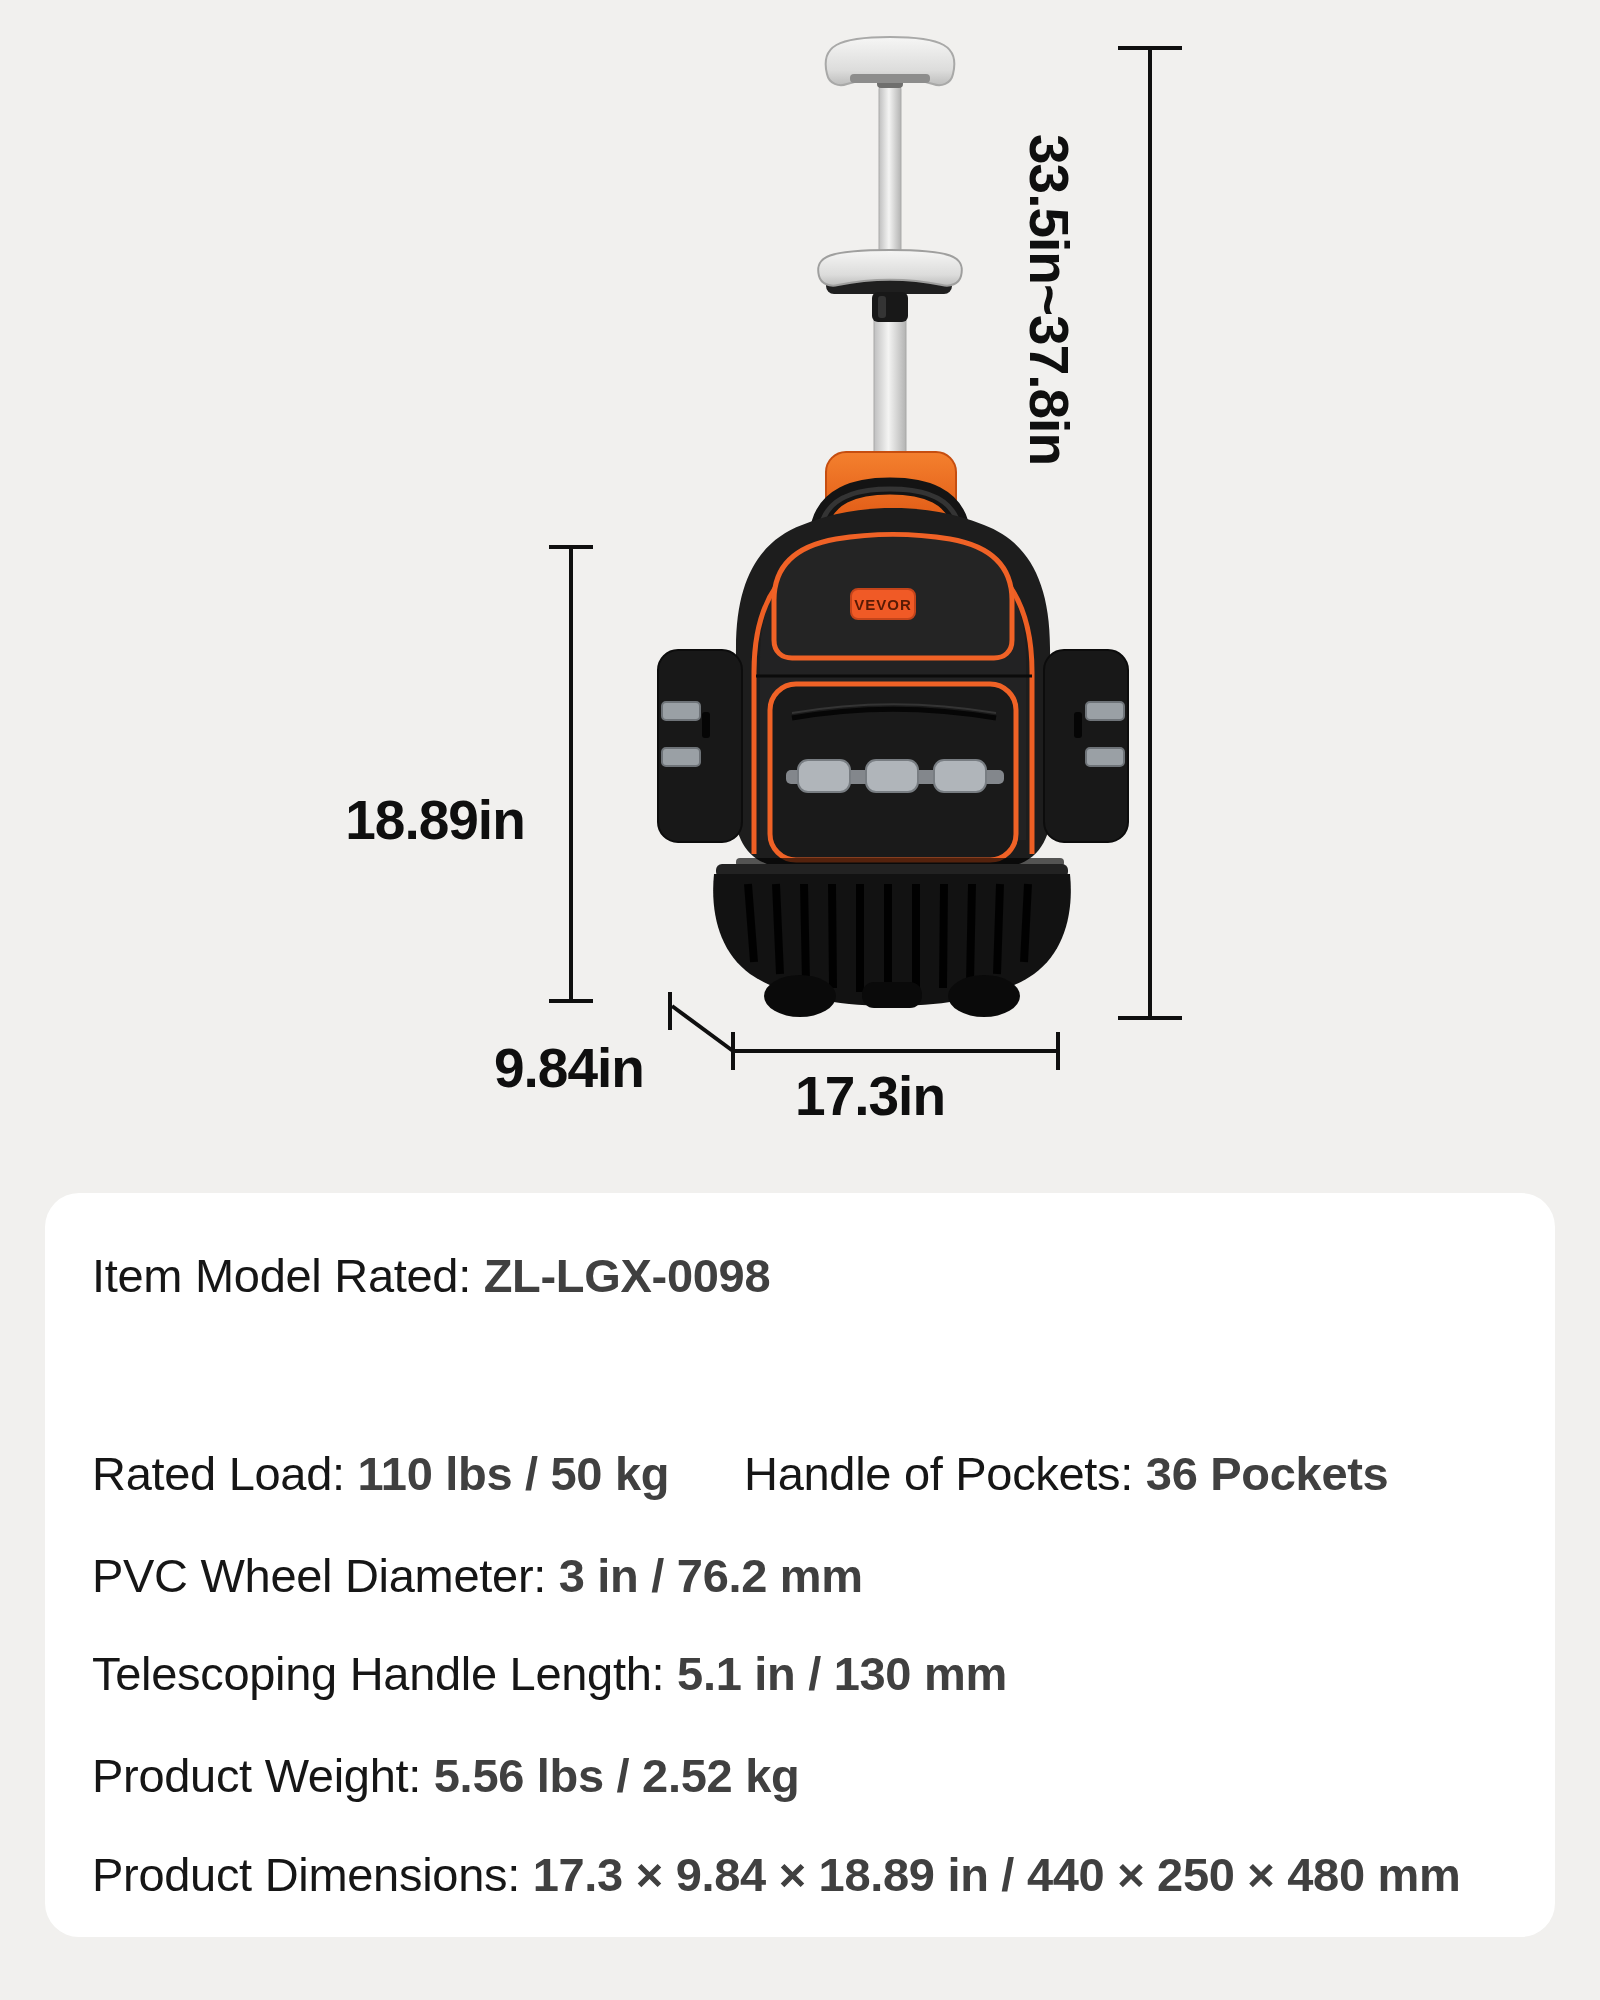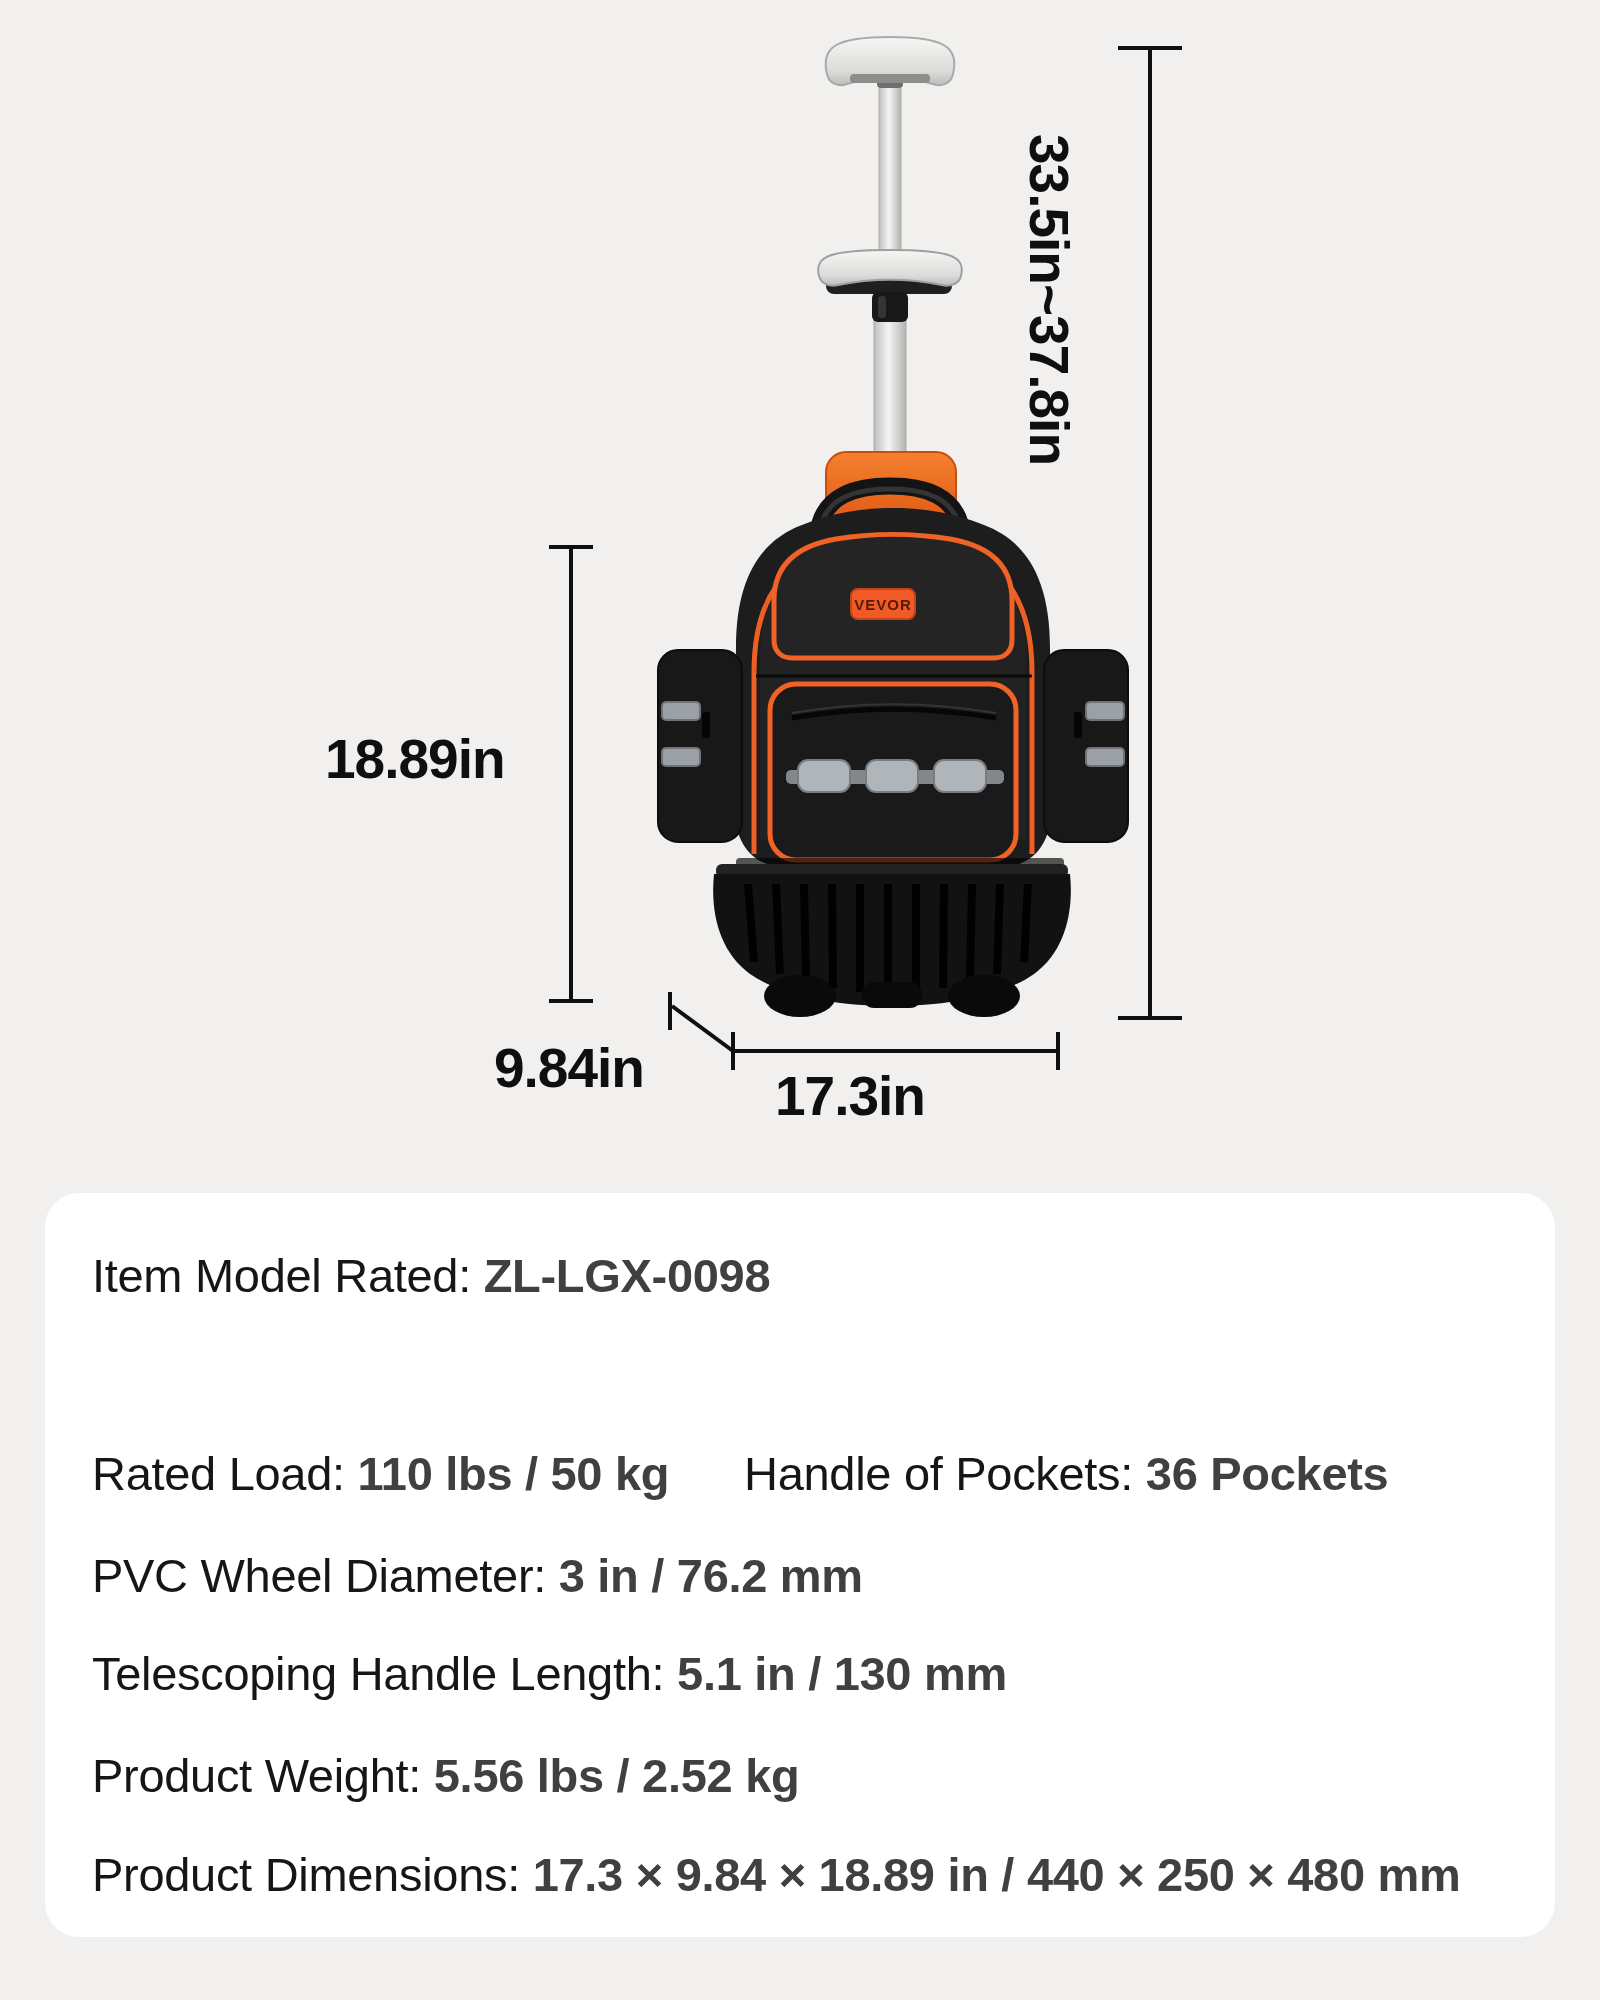--- a/index.html
+++ b/index.html
@@ -14,7 +14,7 @@
     font-size:55px;letter-spacing:-1px;line-height:1;white-space:nowrap;
   }
   #label-height{left:868px;top:272px;width:360px;text-align:center;transform:rotate(90deg);transform-origin:50% 50%}
-  #label-bag-height{left:325px;top:732px;width:220px;text-align:left}
+  #label-bag-height{left:325px;top:793px;width:220px;text-align:center}
   #label-depth{left:494px;top:1041px;width:170px;}
   #label-width{left:775px;top:1069px;width:200px;text-align:left}
   .card{

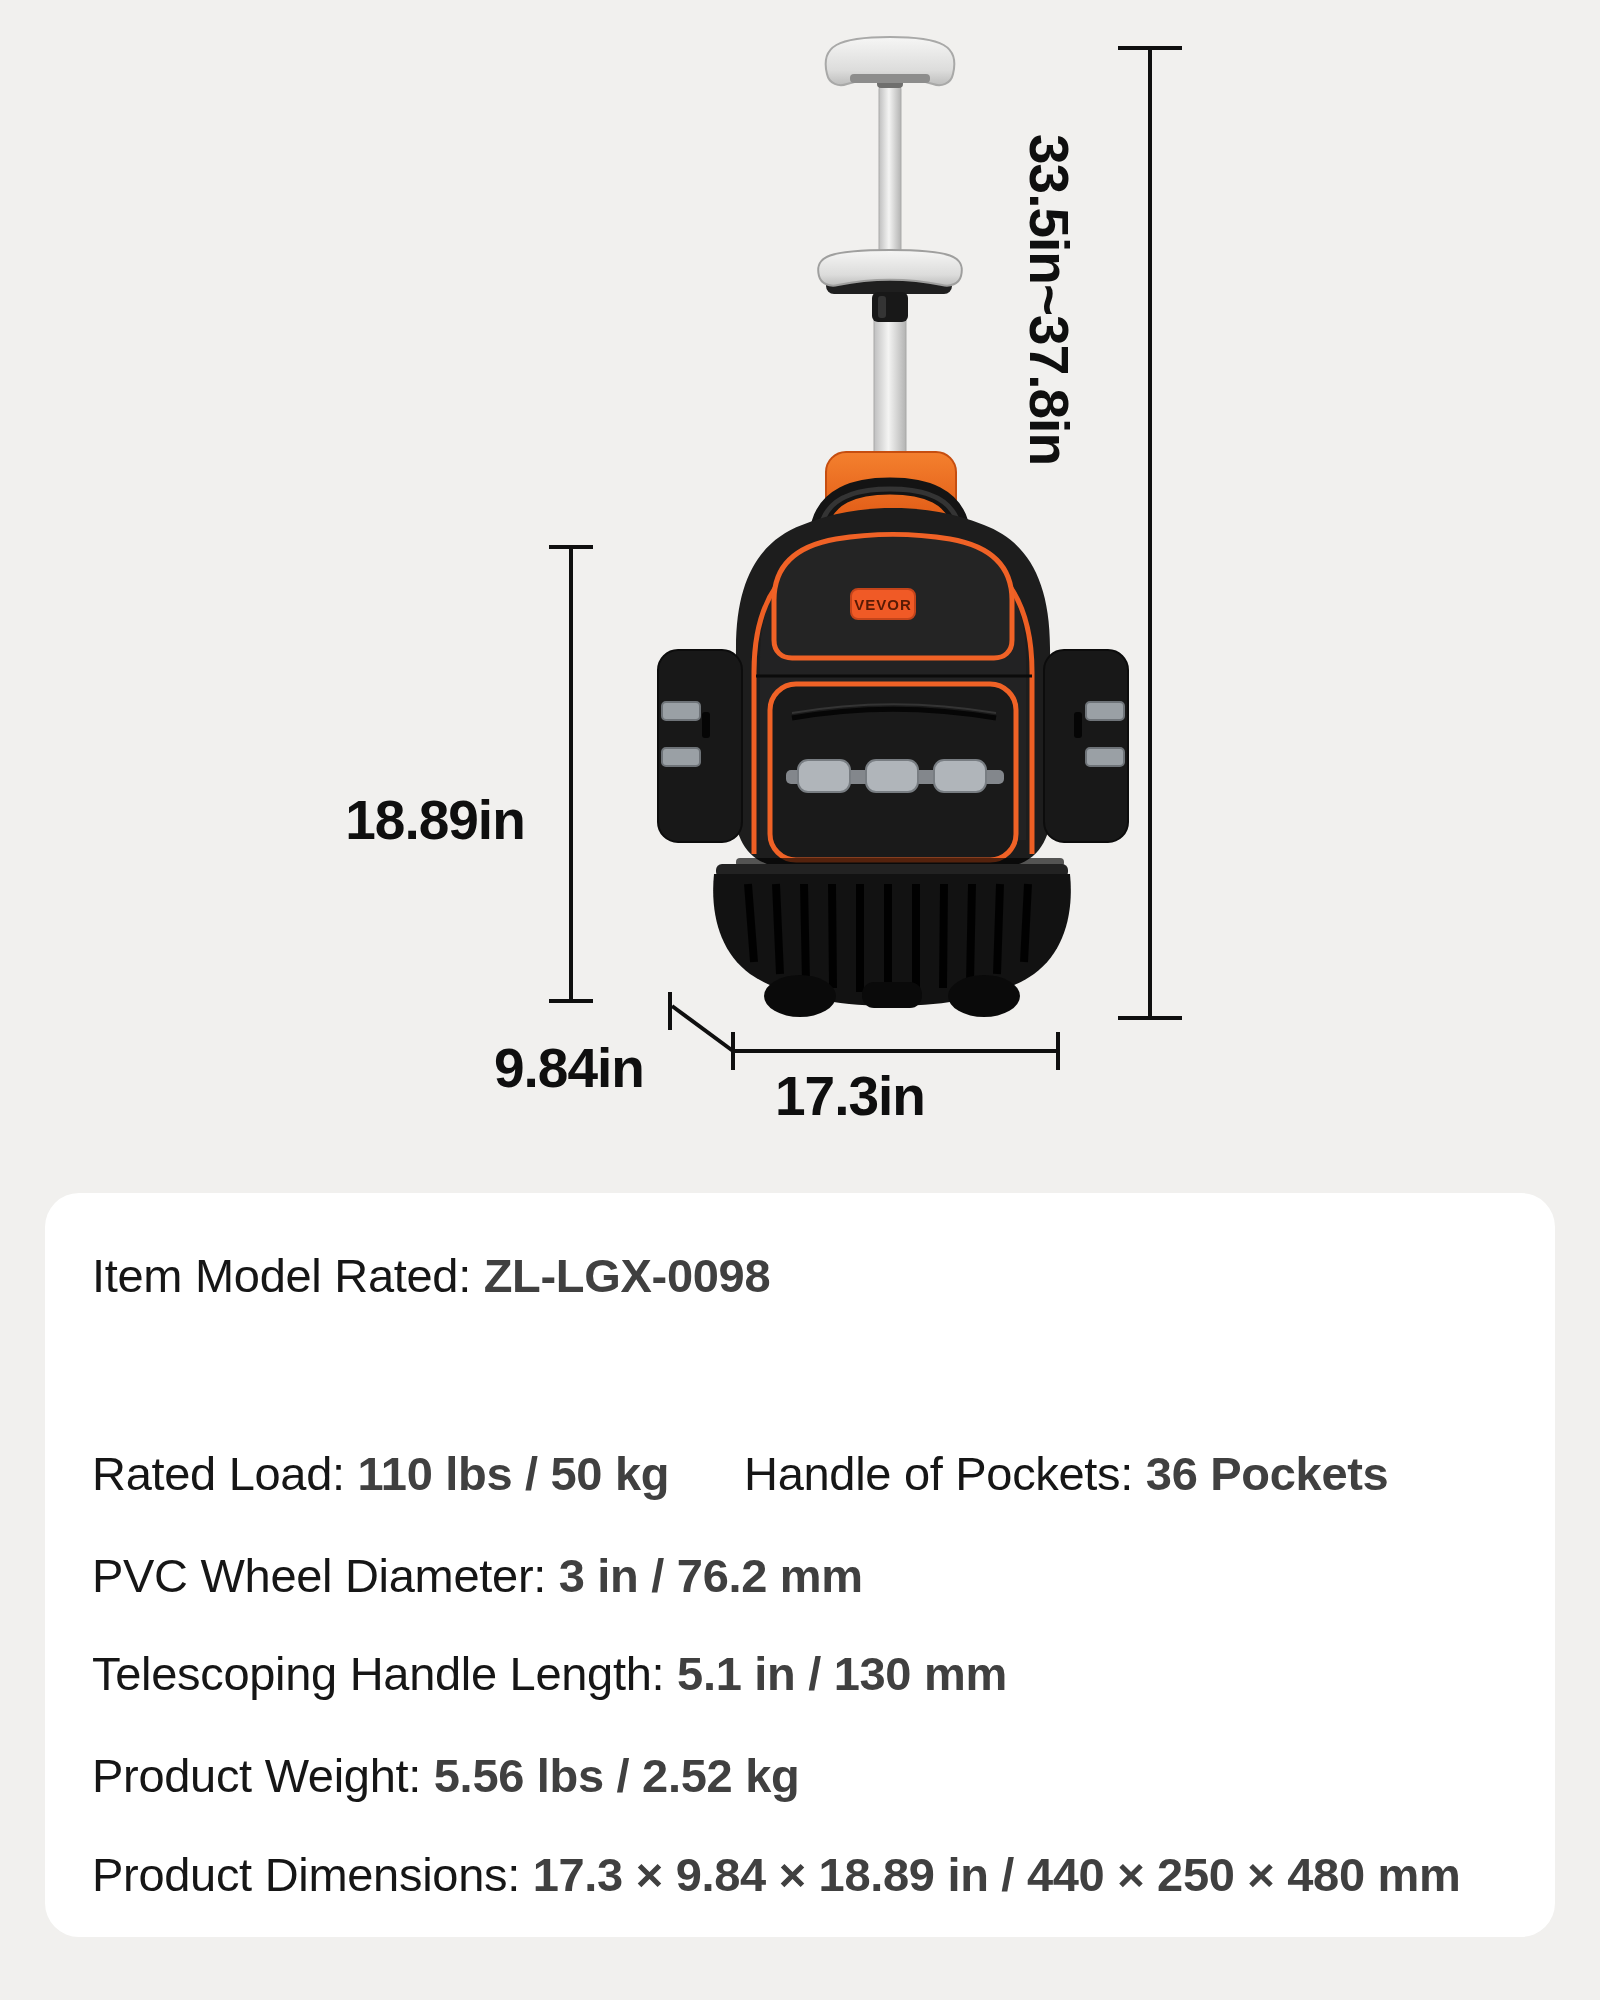--- a/index.html
+++ b/index.html
@@ -16,7 +16,7 @@
   #label-height{left:868px;top:272px;width:360px;text-align:center;transform:rotate(90deg);transform-origin:50% 50%}
   #label-bag-height{left:325px;top:793px;width:220px;text-align:center}
   #label-depth{left:494px;top:1041px;width:170px;}
-  #label-width{left:775px;top:1069px;width:200px;text-align:left}
+  #label-width{left:745px;top:1069px;width:200px;text-align:right}
   .card{
     position:absolute;left:45px;top:1193px;width:1510px;height:744px;
     background:#FFFFFF;border-radius:34px;

